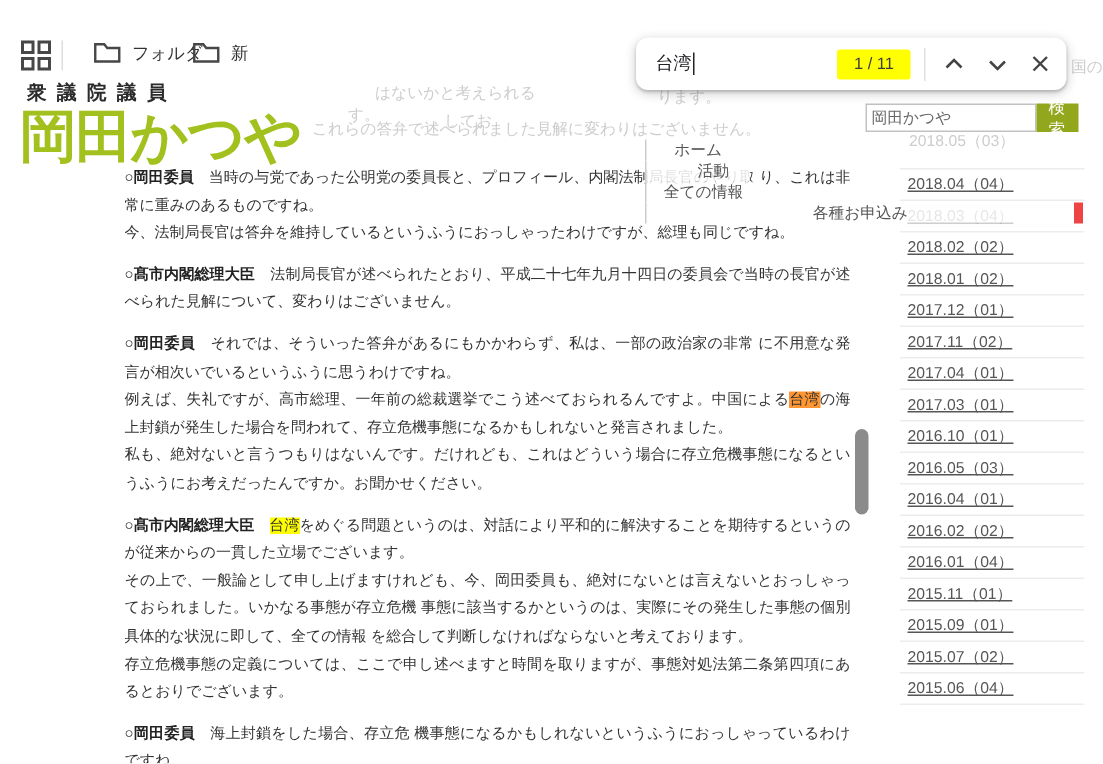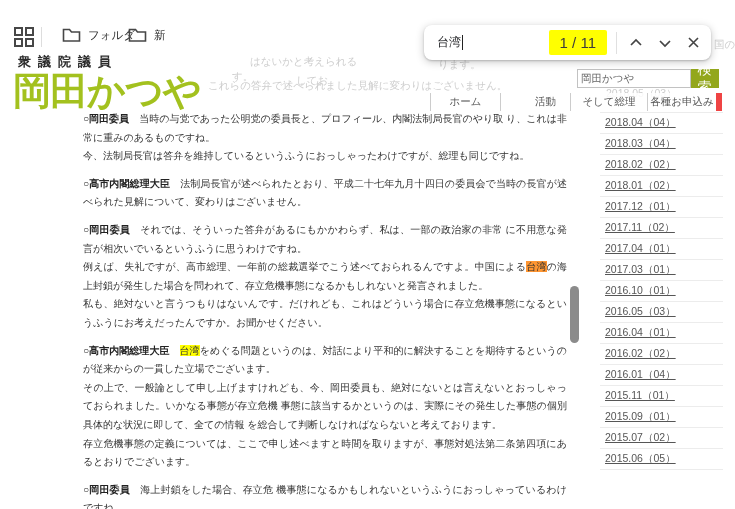--- a/index.html
+++ b/index.html
@@ -23,7 +23,7 @@
   .find-query{margin-left:13px;font-size:12px;color:#202124;}
   .find-caret{width:1px;height:15px;background:#222;margin-left:1px;}
   .find-spacer{flex:1;}
-  .find-count{background:#ffff00;color:#3c3c3c;font-size:15px;padding:4px 11px;border-radius:2px;}
+  .find-count{background:#ffff00;color:#3c3c3c;font-size:11px;padding:4px 11px;border-radius:2px;}
   .find-divider{width:1px;height:22px;background:#e0e0e0;margin:0 4px 0 9px;}
   .find-btn{width:29px;height:29px;display:flex;align-items:center;justify-content:center;cursor:pointer;border-radius:50%;}
   .findbar svg{display:block;}

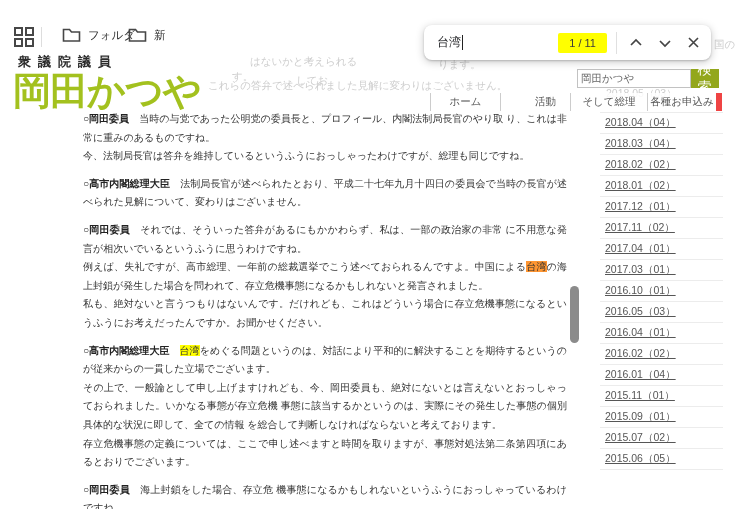--- a/index.html
+++ b/index.html
@@ -36,7 +36,7 @@
   .site-search{position:absolute;left:577px;top:69px;display:flex;z-index:5;}
   .site-search input{width:106px;height:17px;border:1px solid #c2c2c2;font-size:10.5px;color:#666;
                      padding:0 3px;outline:none;font-family:inherit;background:#fff;}
-  .search-btn{width:28px;height:19px;border:none;color:#fff;font-size:14px;cursor:pointer;
+  .search-btn{width:28px;height:19px;border:none;color:#fff;font-size:11px;cursor:pointer;
               display:flex;align-items:center;justify-content:center;font-family:inherit;letter-spacing:1px;}
 
   

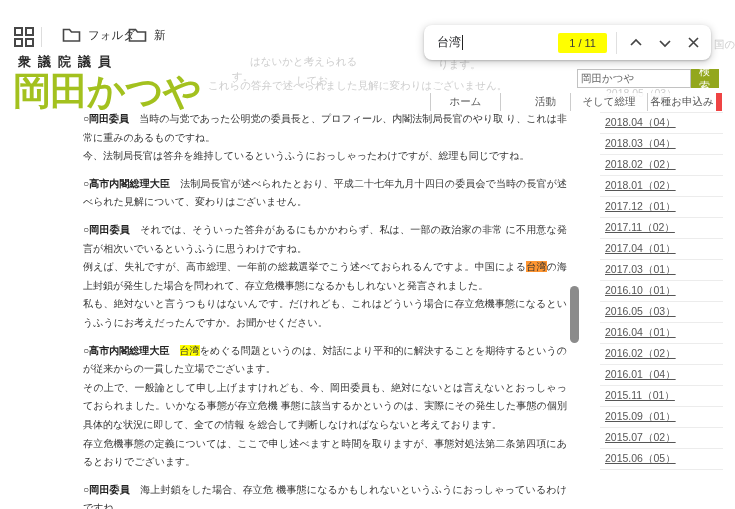--- a/index.html
+++ b/index.html
@@ -40,7 +40,7 @@
               display:flex;align-items:center;justify-content:center;font-family:inherit;letter-spacing:1px;}
 
   
-  .nav{position:absolute;left:430px;top:93px;width:292px;height:18px;display:flex;z-index:4;}
+  .nav{position:absolute;left:430px;top:93px;width:292px;height:18px;display:flex;z-index:4;flex-direction:column;}
   .nav-item{border-left:1px solid #ccc;display:flex;align-items:center;justify-content:center;
             font-size:10.5px;color:#555;cursor:pointer;background:rgba(255,255,255,.85);}
   .nav-item:last-child{border-right:6px solid #ef4444;}

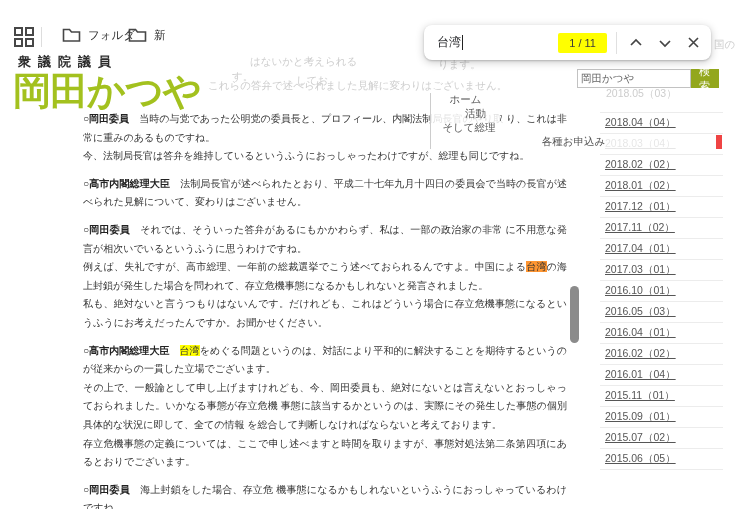--- a/index.html
+++ b/index.html
@@ -136,7 +136,7 @@
   <div class="nav">
     <div class="nav-item" style="width:69px;">ホーム</div>
     <div class="nav-item" style="width:49px;padding-left:20px;">活動</div>
-    <div class="nav-item" style="width:76px;">そして総理</div>
+    <div class="nav-item" style="width:76px;">全ての情報</div>
     <div class="nav-item" style="flex:1;">各種お申込み</div>
   </div>
 

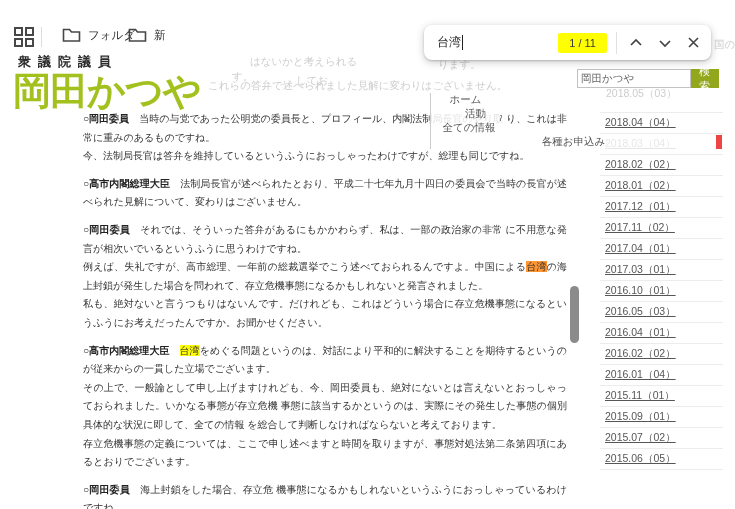--- a/index.html
+++ b/index.html
@@ -190,7 +190,7 @@
         <a>2015.07（02）</a>
       </div>
       <div class="sb-item">
-        <a>2015.06（05）</a>
+        <a>2015.06（04）</a>
       </div>
     </div>
 

